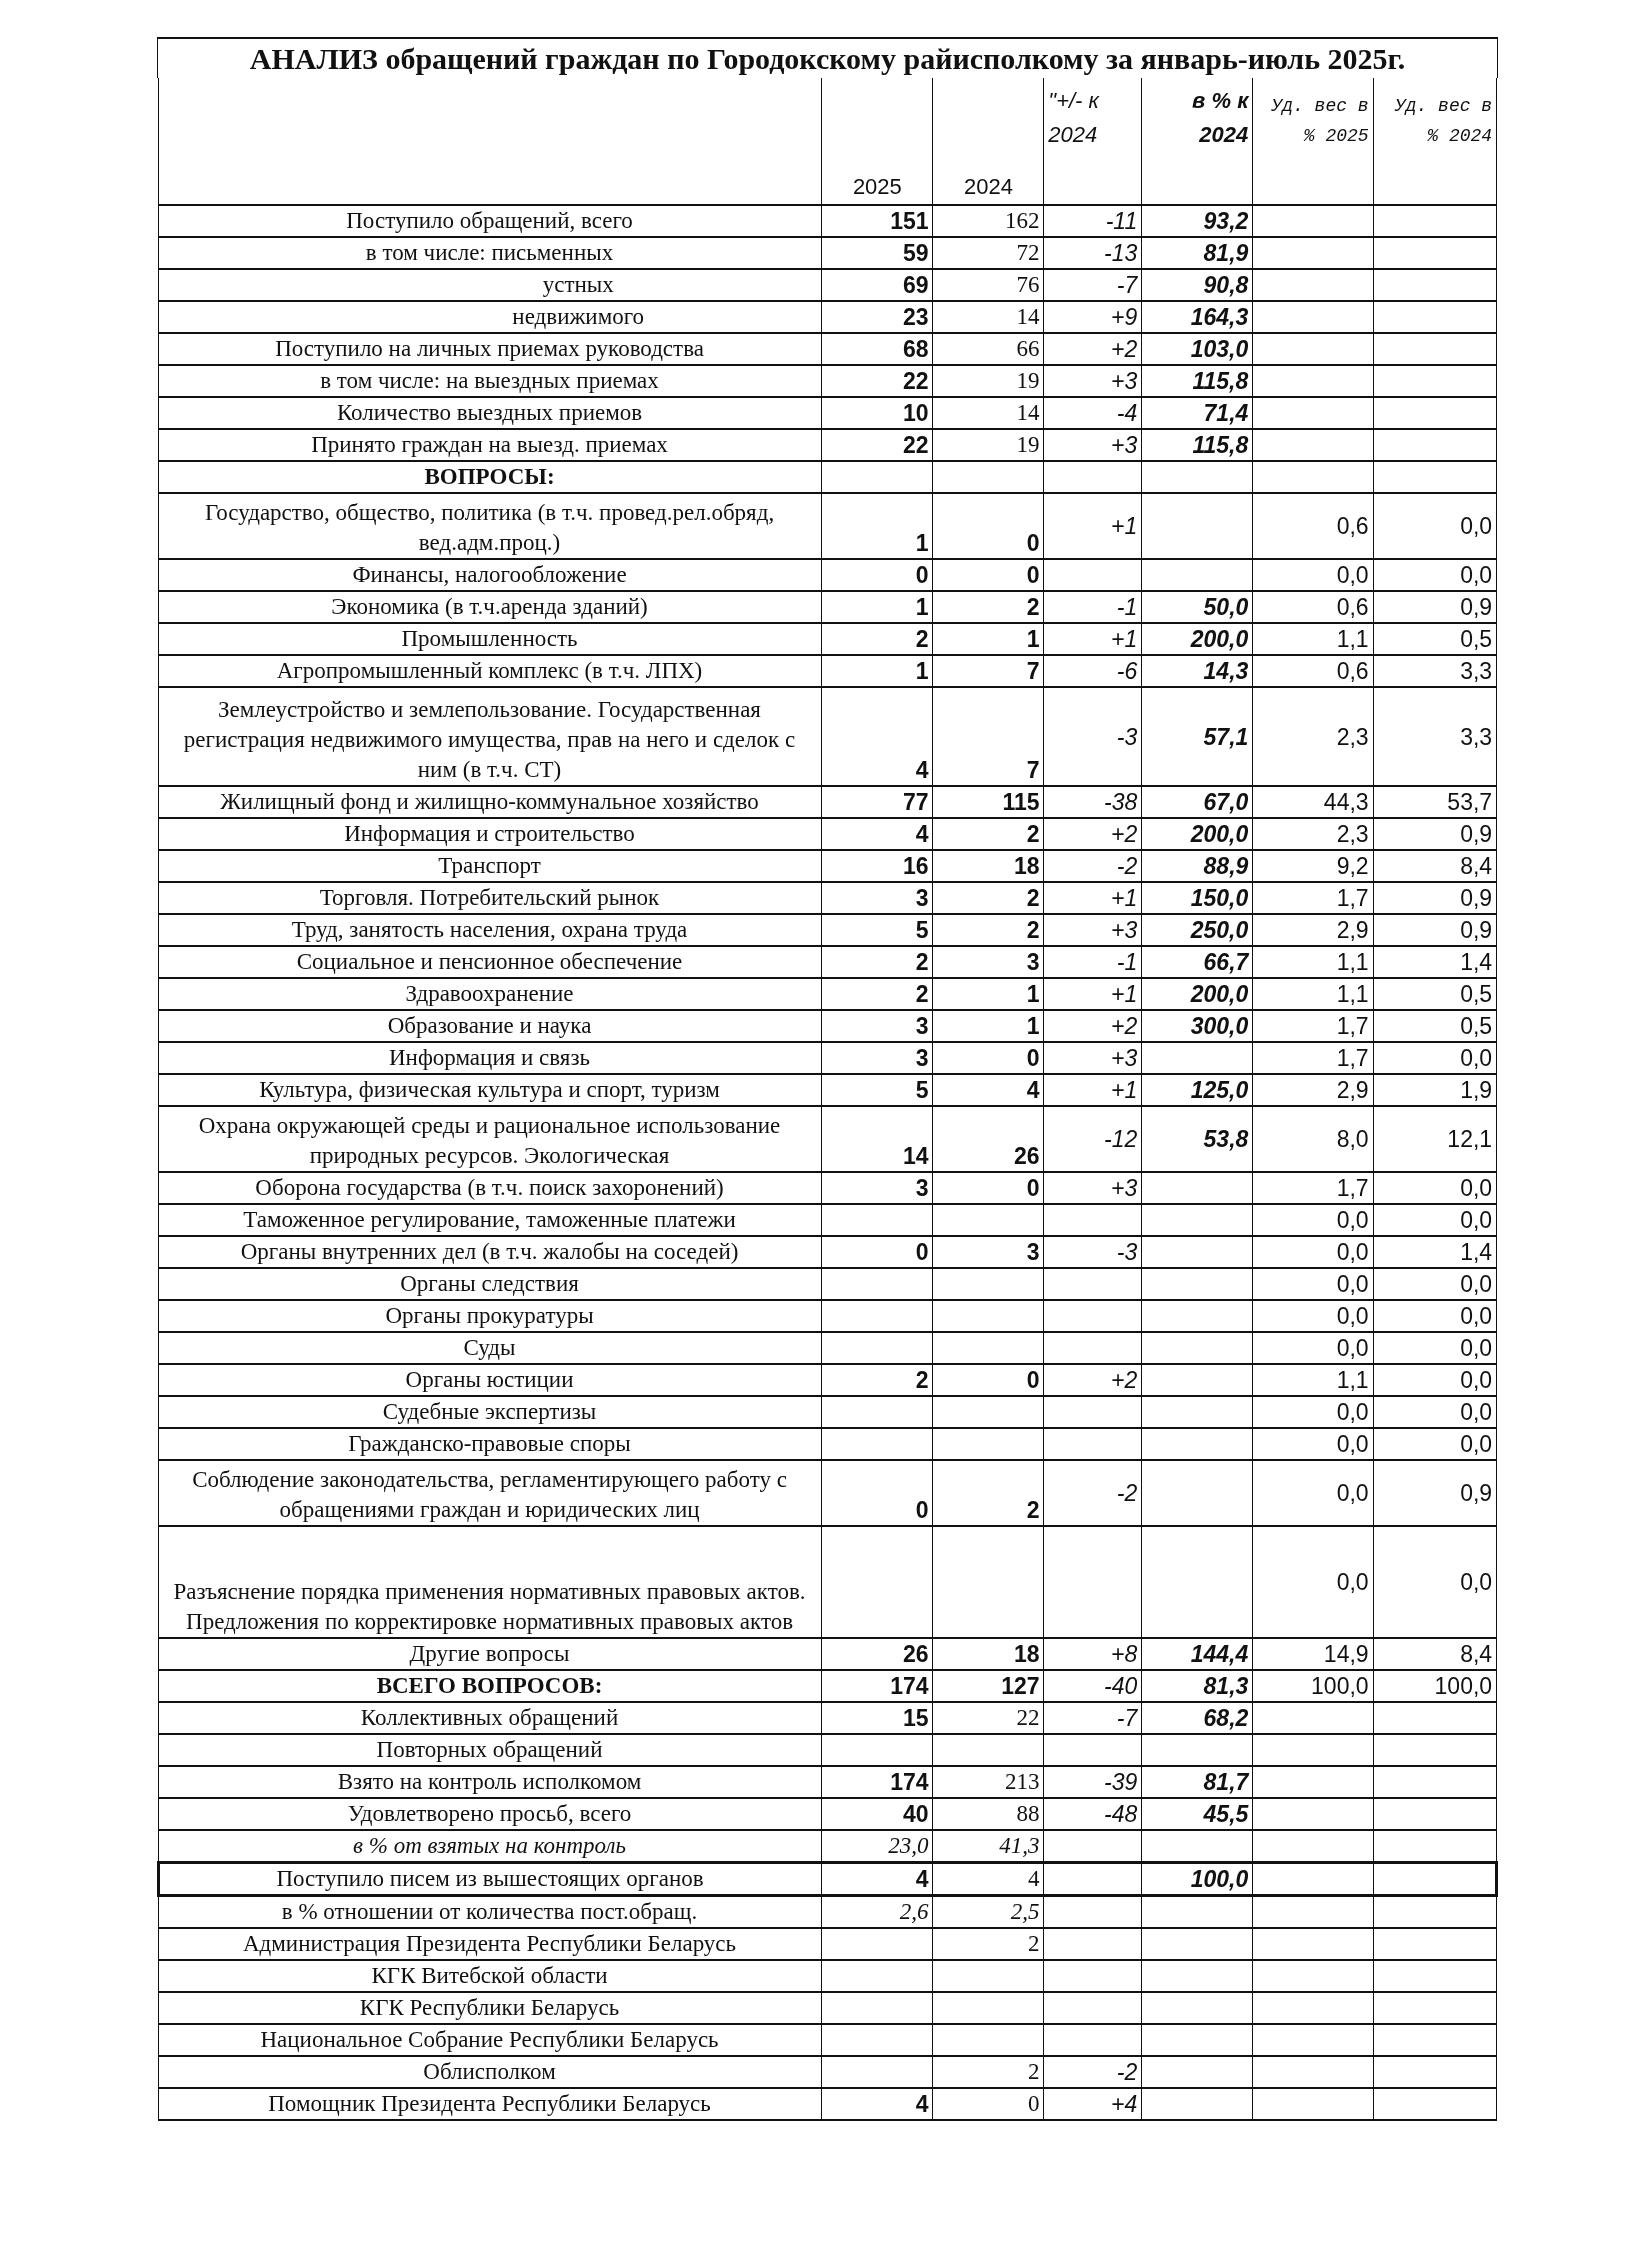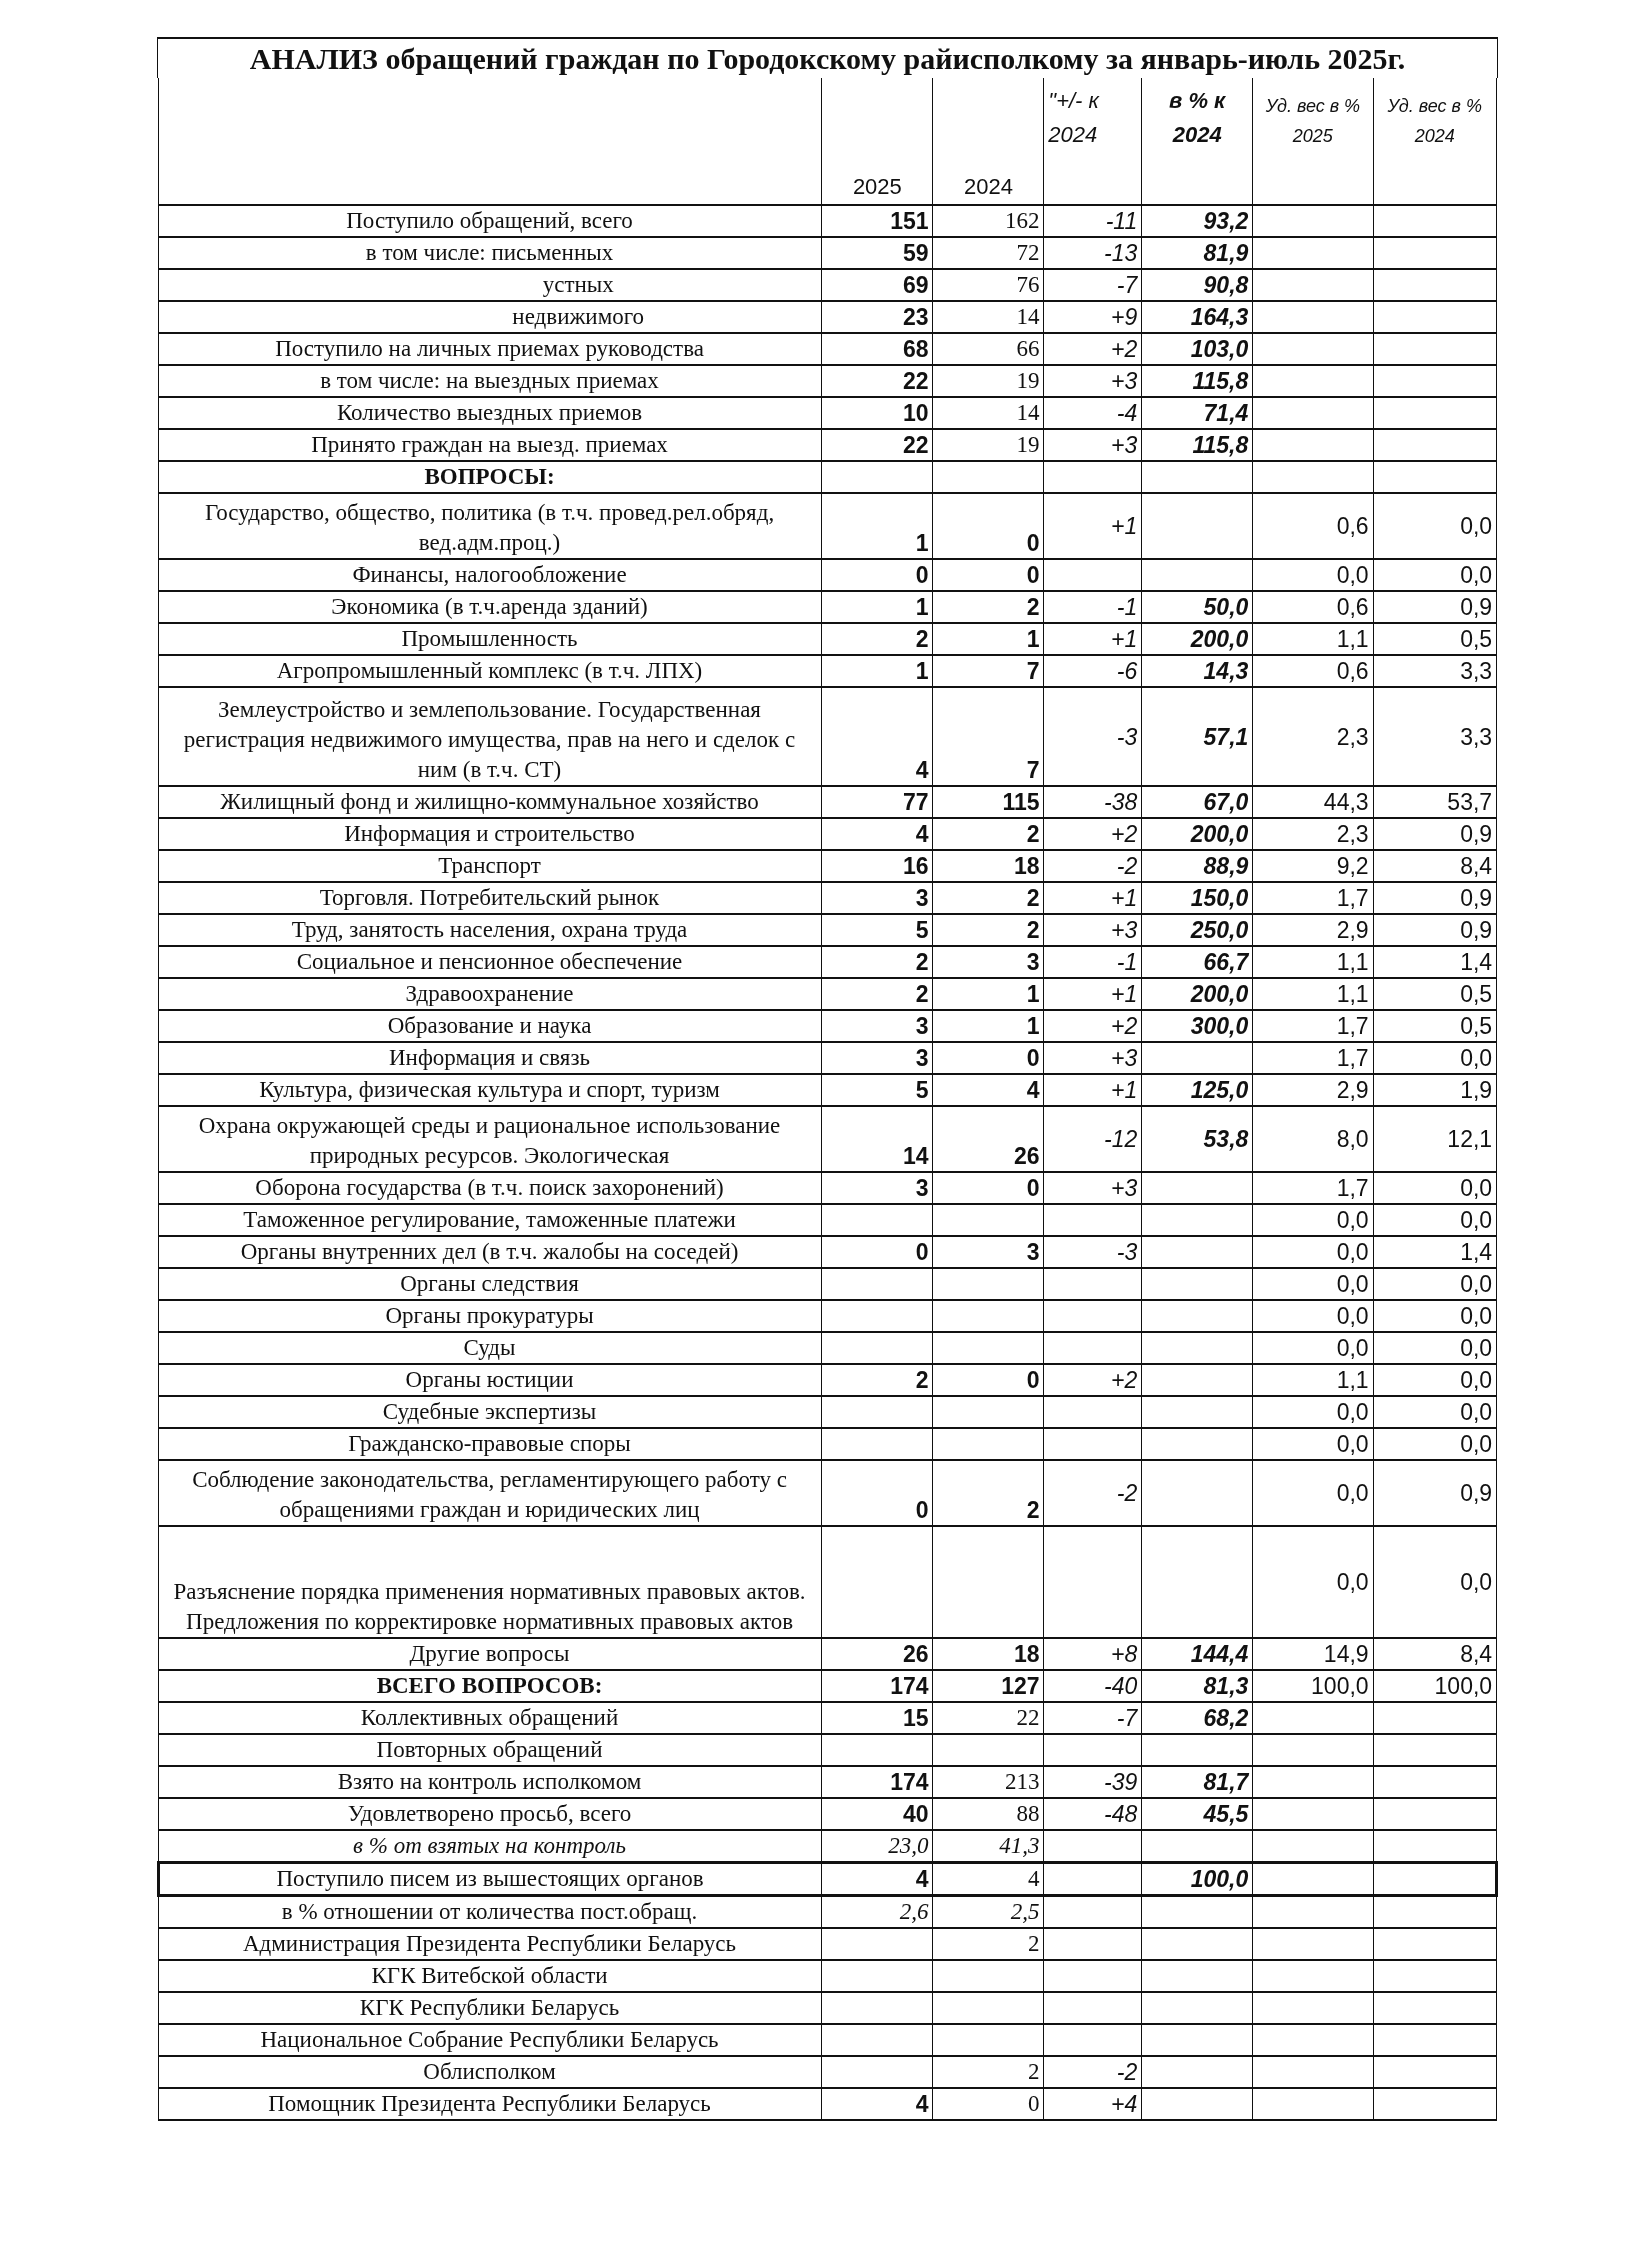--- a/index.html
+++ b/index.html
@@ -17,7 +17,7 @@
   tr.hdr td{height:113px;vertical-align:bottom;}
   tr.hdr td.h1{font-family:"Liberation Sans",sans-serif;font-size:22px;text-align:center;padding-bottom:3.9px;}
   tr.hdr td.h2{font-family:"Liberation Sans",sans-serif;font-size:22px;font-style:italic;vertical-align:top;line-height:34px;padding-top:6.4px;text-align:left;}
-  tr.hdr td.h3{font-family:"Liberation Sans",sans-serif;font-size:22px;font-style:italic;font-weight:bold;vertical-align:top;line-height:34px;padding-top:6.4px;text-align:center;}
+  tr.hdr td.h3{font-family:"Liberation Sans",sans-serif;font-size:22px;font-style:italic;font-weight:bold;vertical-align:top;line-height:34px;padding-top:6.4px;text-align:right;}
   tr.hdr td.h4{font-family:Liberation Sans, sans-serif;font-size:18px;font-style:italic;vertical-align:top;line-height:30px;padding-top:13px;text-align:center;}
   tr.r1 td{height:30px;}
   tr.r2 td{height:64px;}

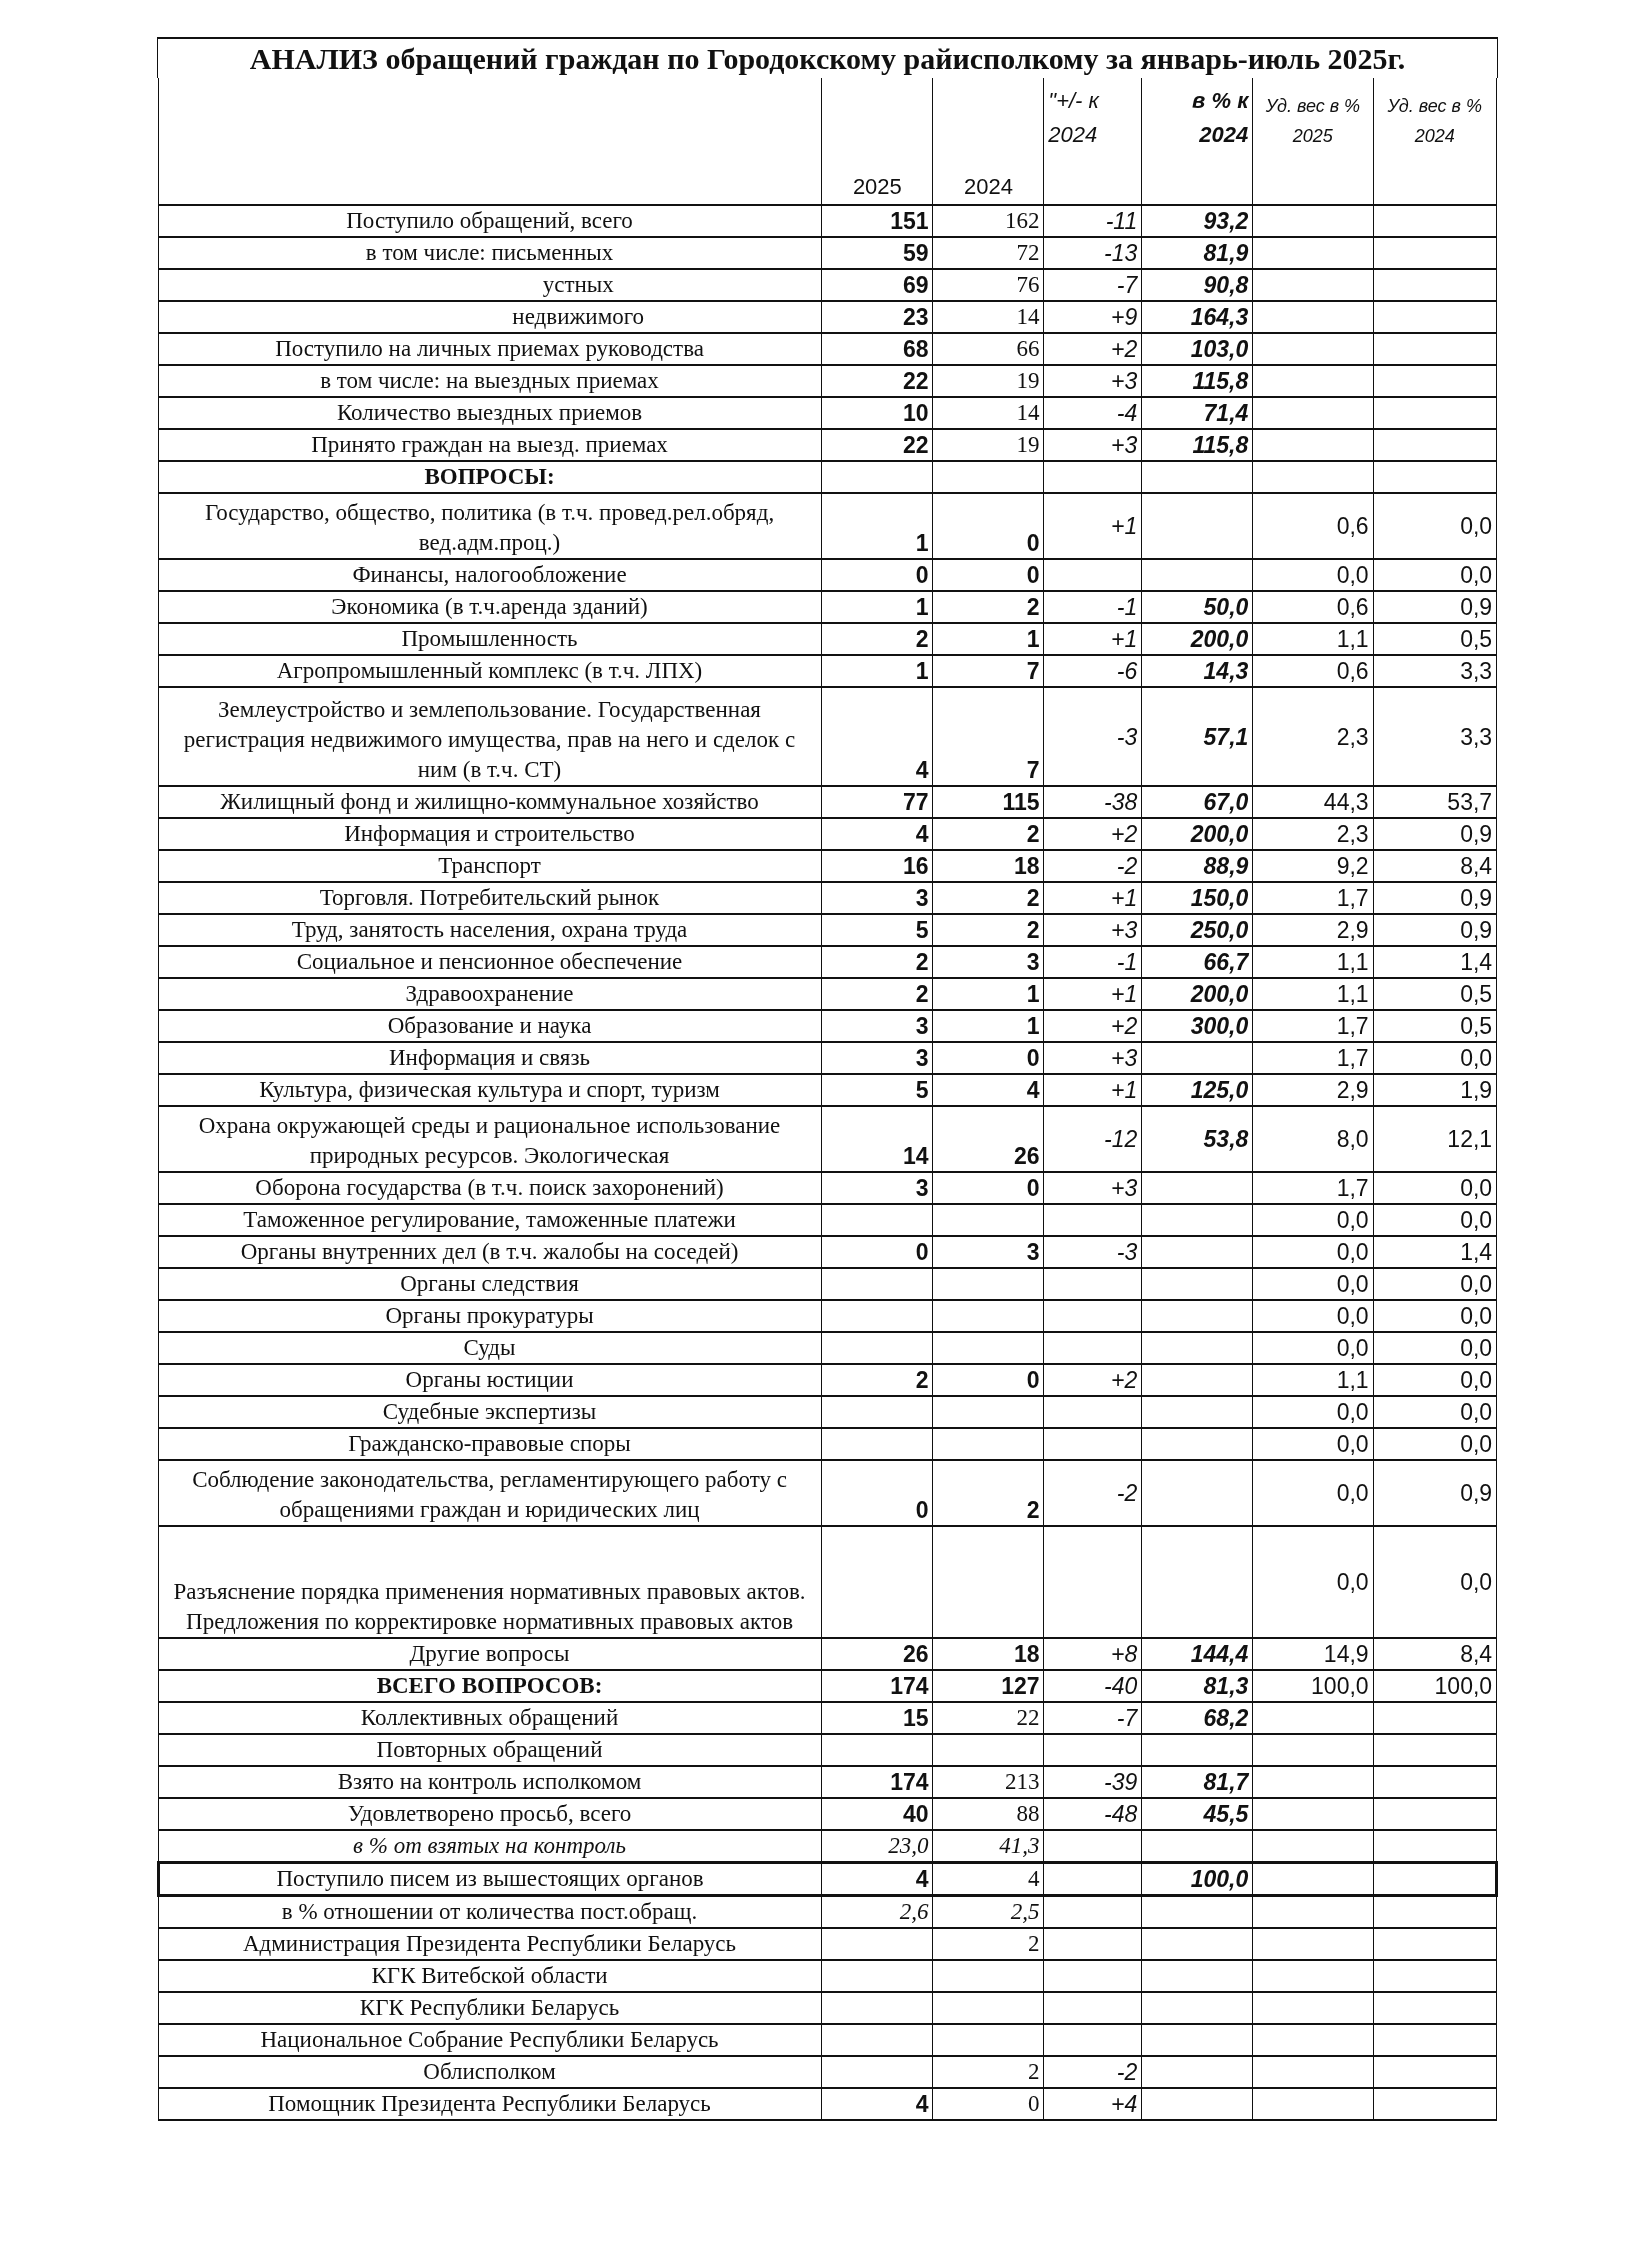--- a/index.html
+++ b/index.html
@@ -18,7 +18,7 @@
   tr.hdr td.h1{font-family:"Liberation Sans",sans-serif;font-size:22px;text-align:center;padding-bottom:3.9px;}
   tr.hdr td.h2{font-family:"Liberation Sans",sans-serif;font-size:22px;font-style:italic;vertical-align:top;line-height:34px;padding-top:6.4px;text-align:left;}
   tr.hdr td.h3{font-family:"Liberation Sans",sans-serif;font-size:22px;font-style:italic;font-weight:bold;vertical-align:top;line-height:34px;padding-top:6.4px;text-align:right;}
-  tr.hdr td.h4{font-family:Liberation Sans, sans-serif;font-size:18px;font-style:italic;vertical-align:top;line-height:30px;padding-top:13px;text-align:center;}
+  tr.hdr td.h4{font-family:Liberation Mono, monospace;font-size:18px;font-style:italic;vertical-align:top;line-height:30px;padding-top:13px;text-align:right;}
   tr.r1 td{height:30px;}
   tr.r2 td{height:64px;}
   tr.r3 td{height:97px;}

